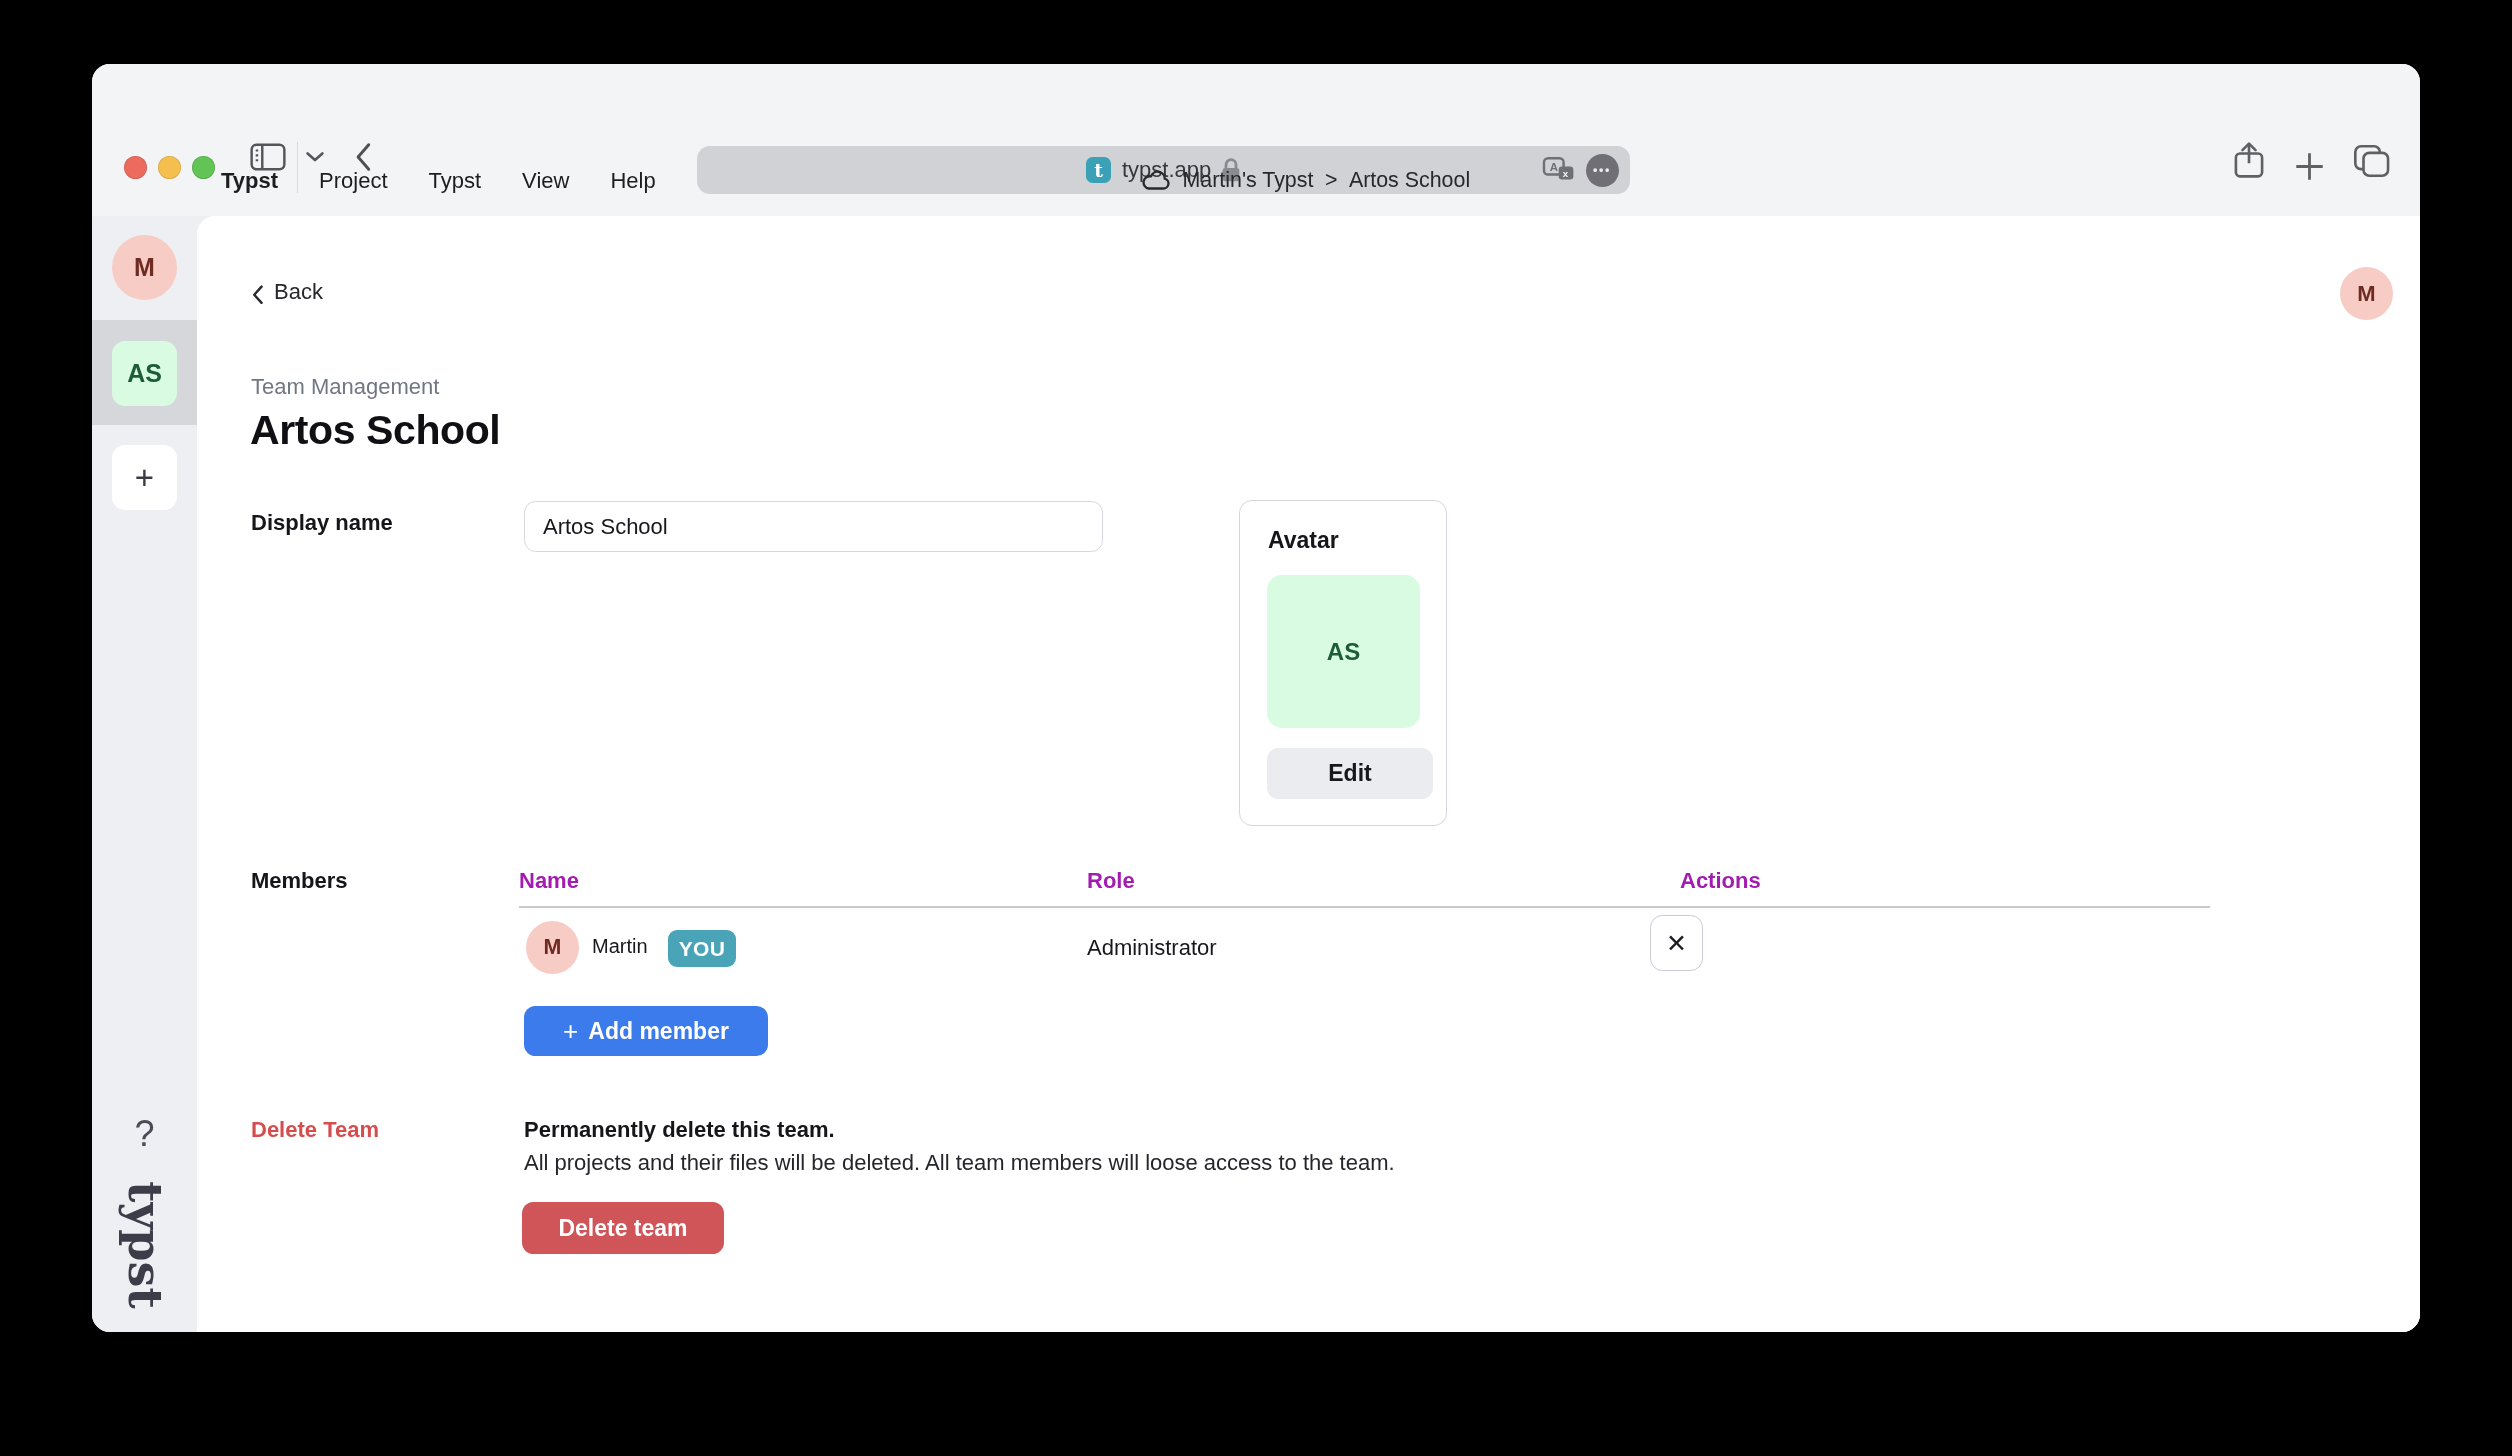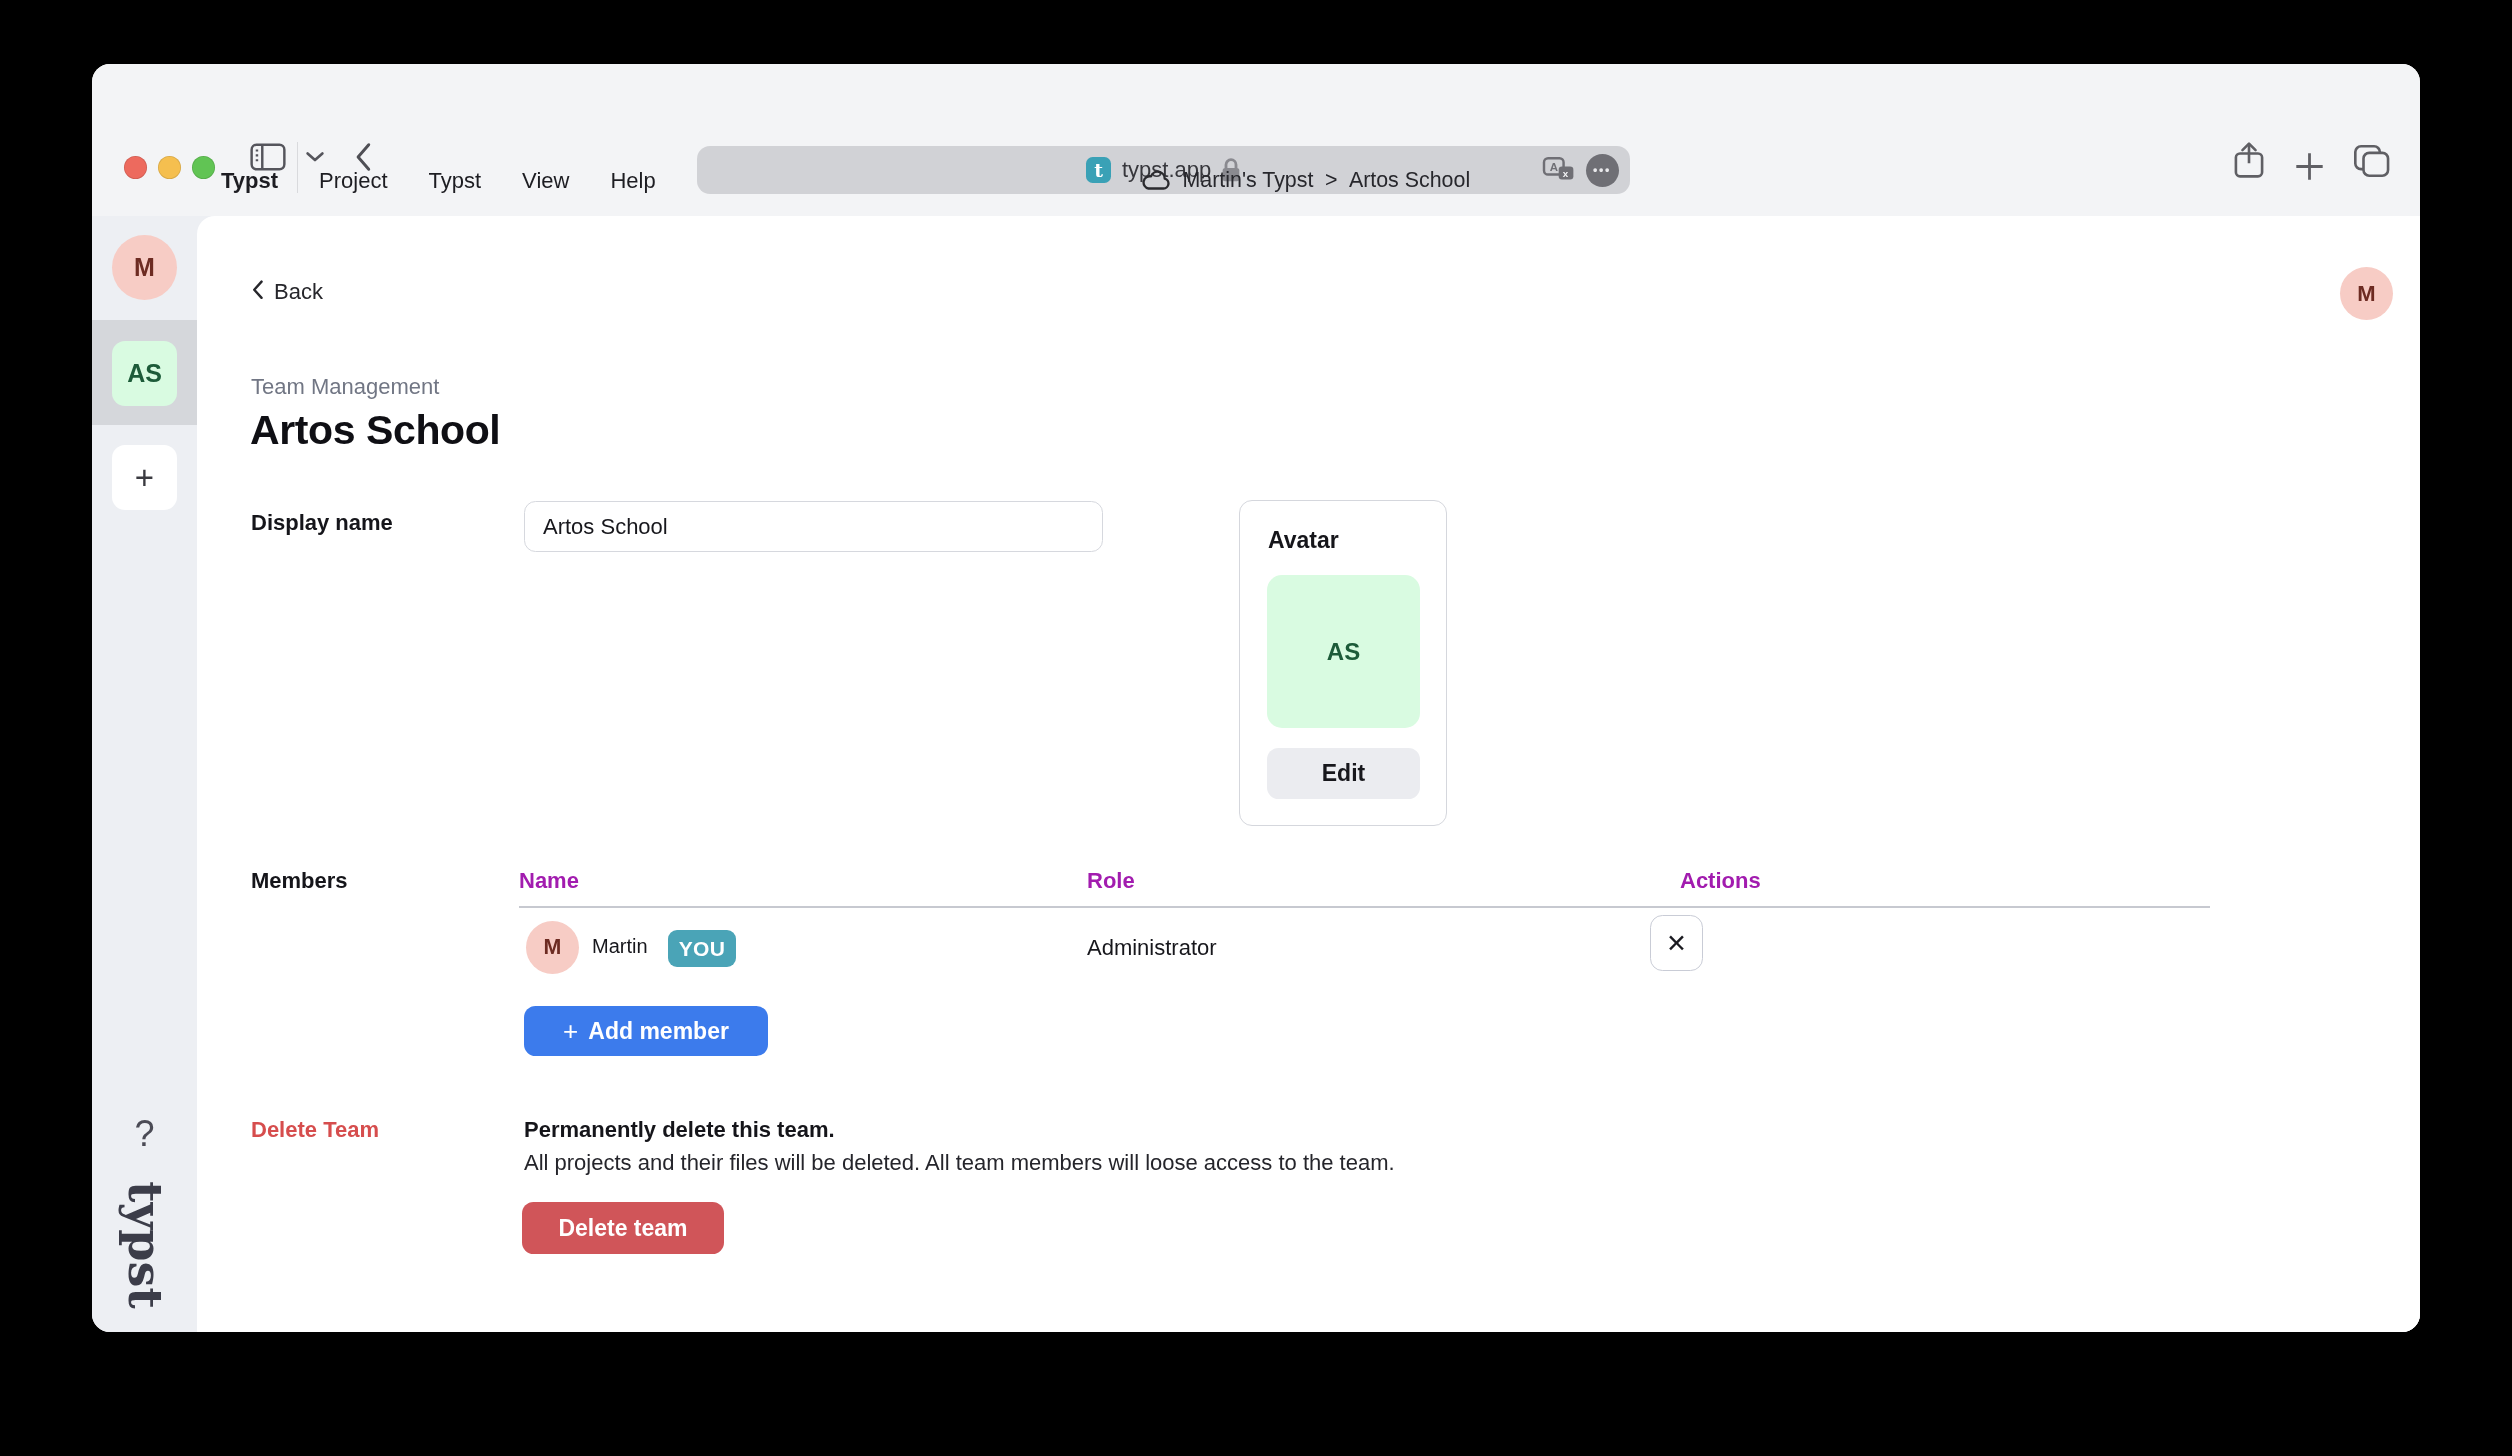--- a/index.html
+++ b/index.html
@@ -53,7 +53,7 @@
 
   .main { flex:1; background:#fff; border-top-left-radius:18px; position:relative; }
 
-  .back { position:absolute; left:54px; top:63px; display:flex; align-items:flex-start; gap:10px;
+  .back { position:absolute; left:54px; top:63px; display:flex; align-items:flex-end; gap:10px;
           font-size:22px; color:#26262b; cursor:default; }
   .user-avatar { position:absolute; left:2143px; top:51px; width:53px; height:53px; border-radius:50%;
                  background:#f7ccc5; color:#6d2b22; font-weight:bold; font-size:22px;

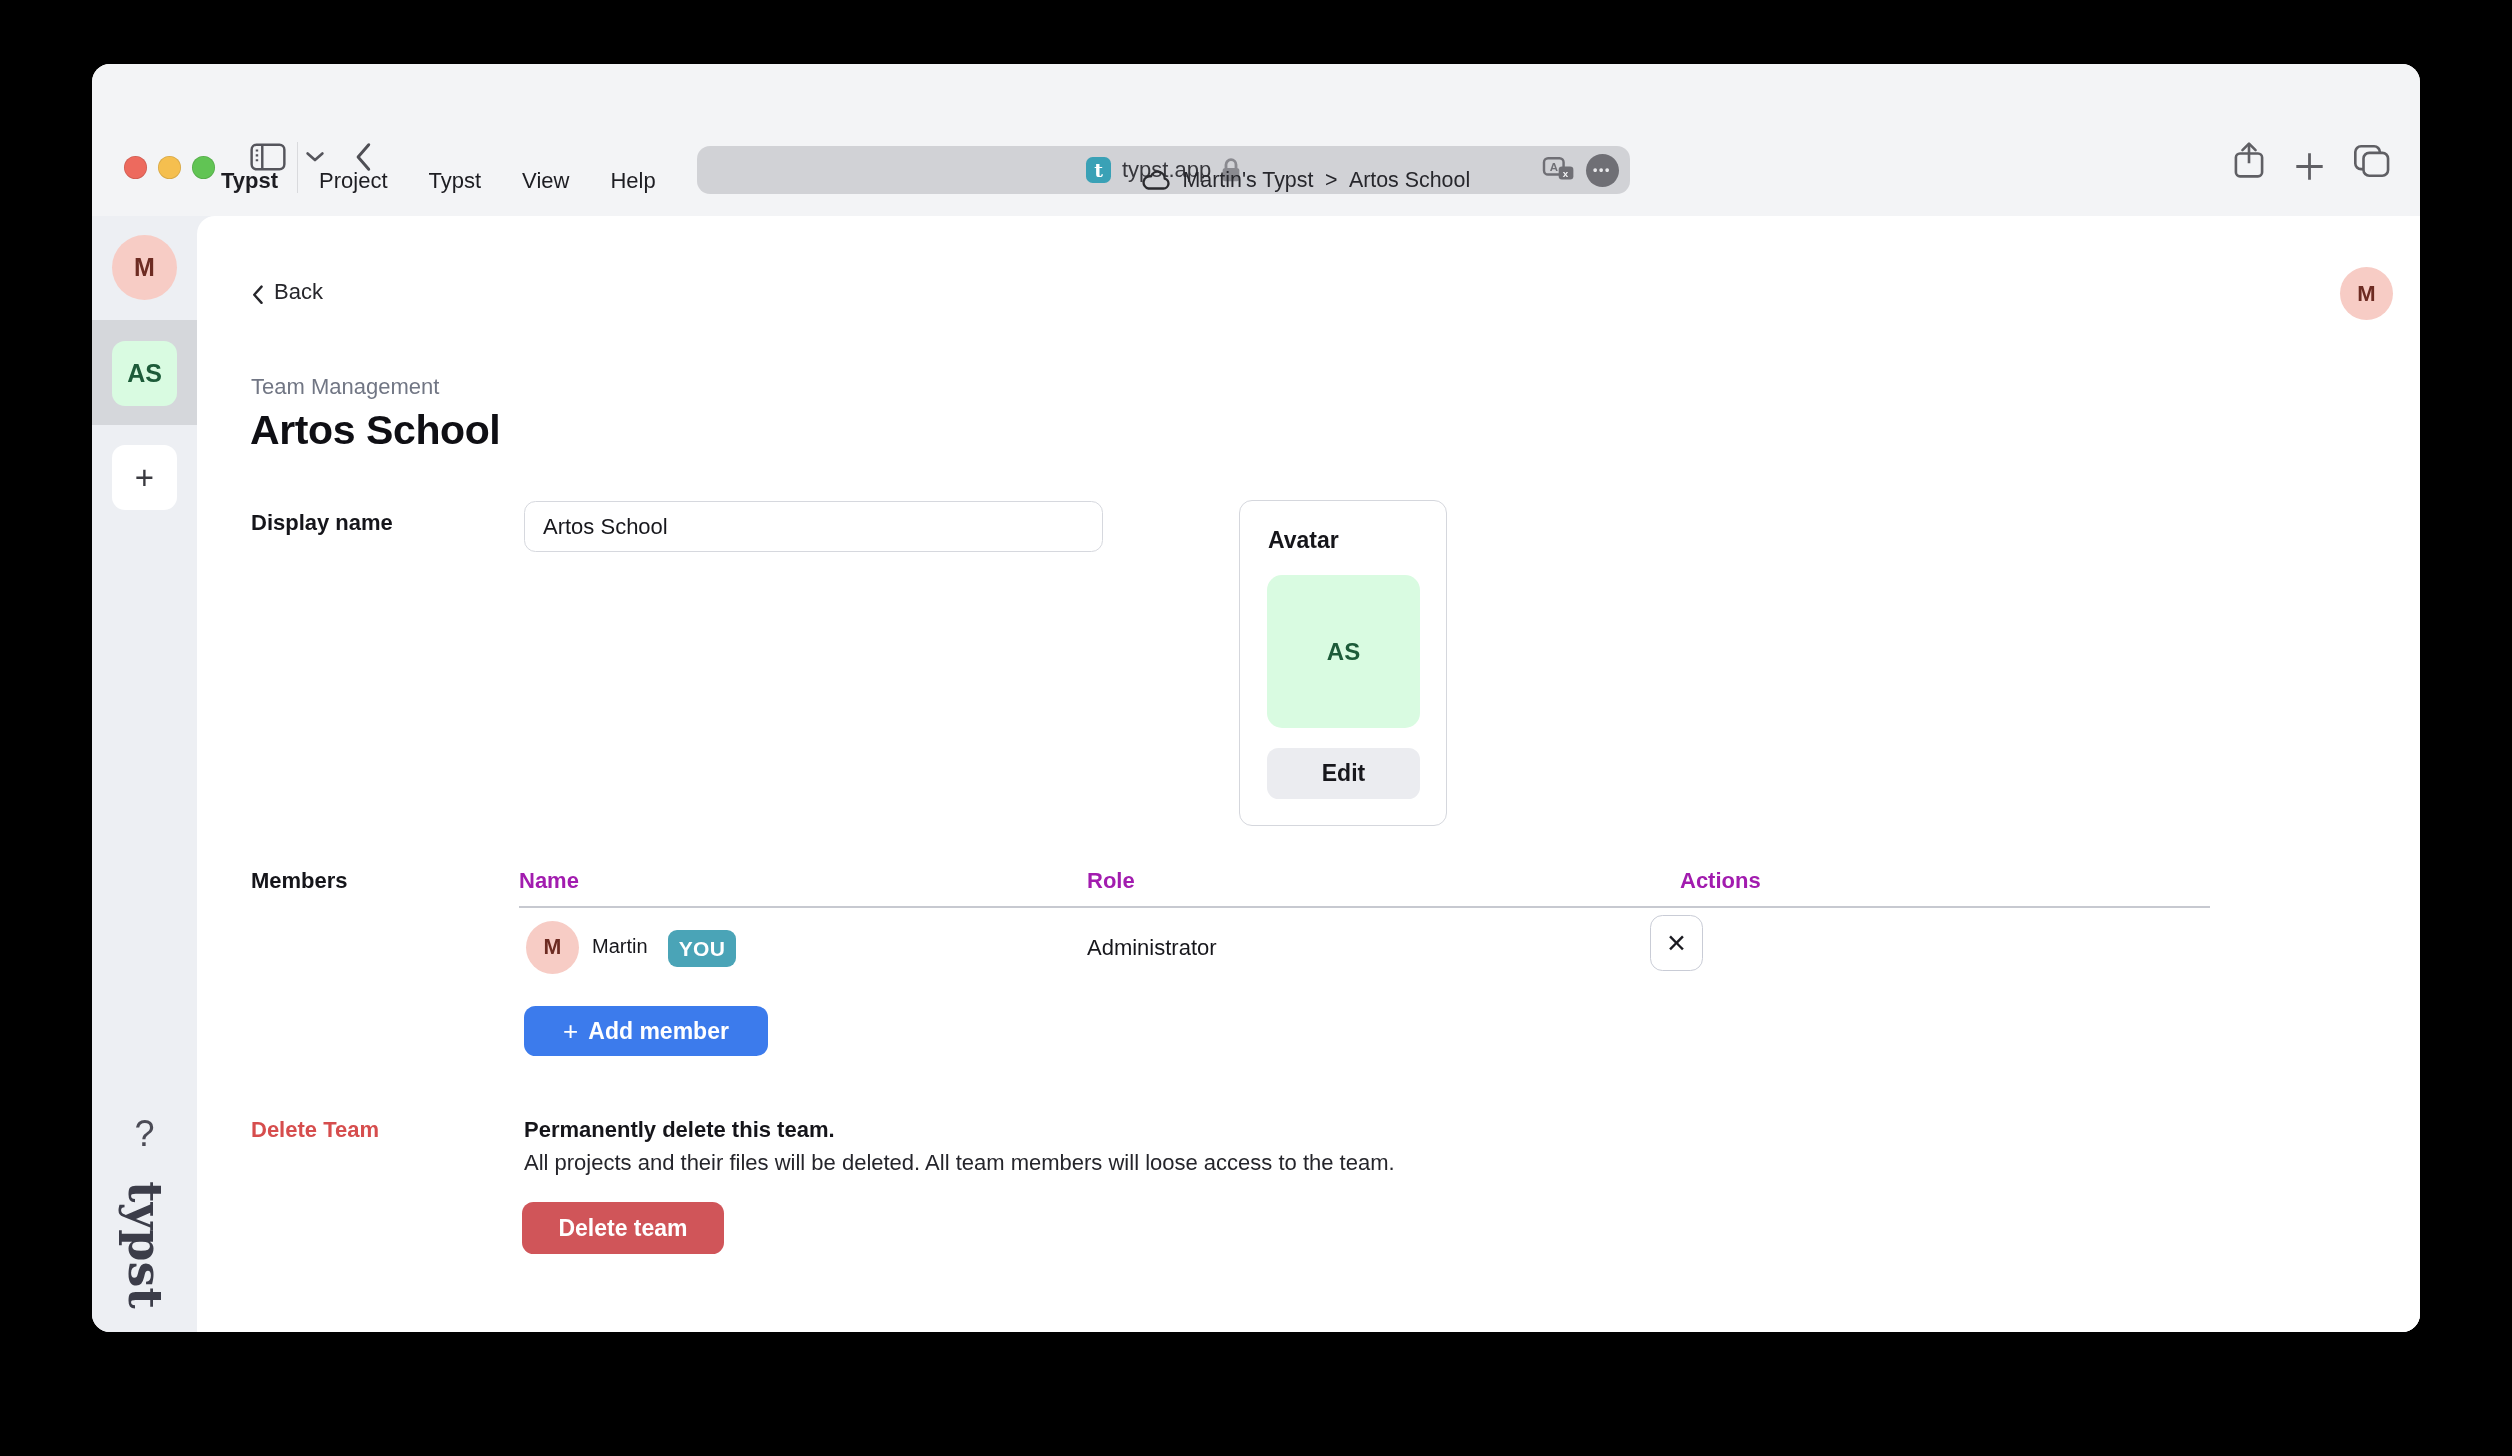--- a/index.html
+++ b/index.html
@@ -74,7 +74,7 @@
   .ac-square { position:absolute; left:27px; top:74px; width:153px; height:153px; border-radius:15px;
                background:#d9fbe1; color:#1d5b39; font-weight:bold; font-size:24px;
                display:flex; align-items:center; justify-content:center; }
-  .ac-edit { position:absolute; left:27px; top:247px; width:153px; height:51px; border-radius:11.5px;
+  .ac-edit { position:absolute; left:27px; top:247px; width:166px; height:51px; border-radius:11.5px;
              background:#ebecf0; border:none; font-size:23px; font-weight:bold; color:#17171c;
              font-family:"Liberation Sans", sans-serif; }
 

